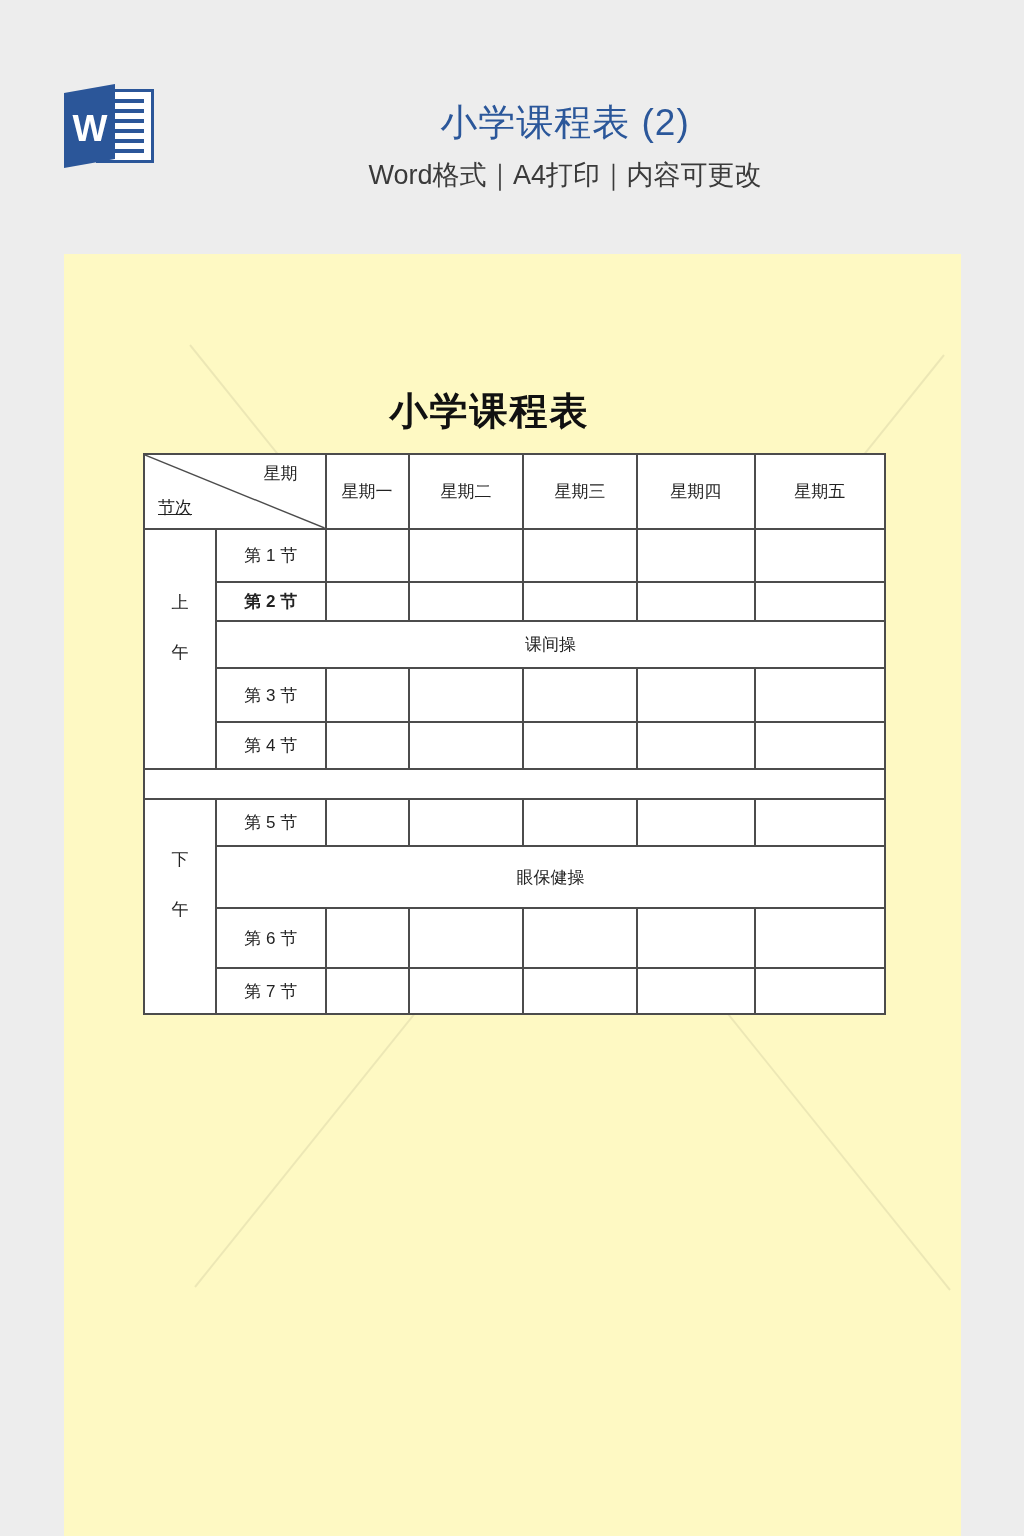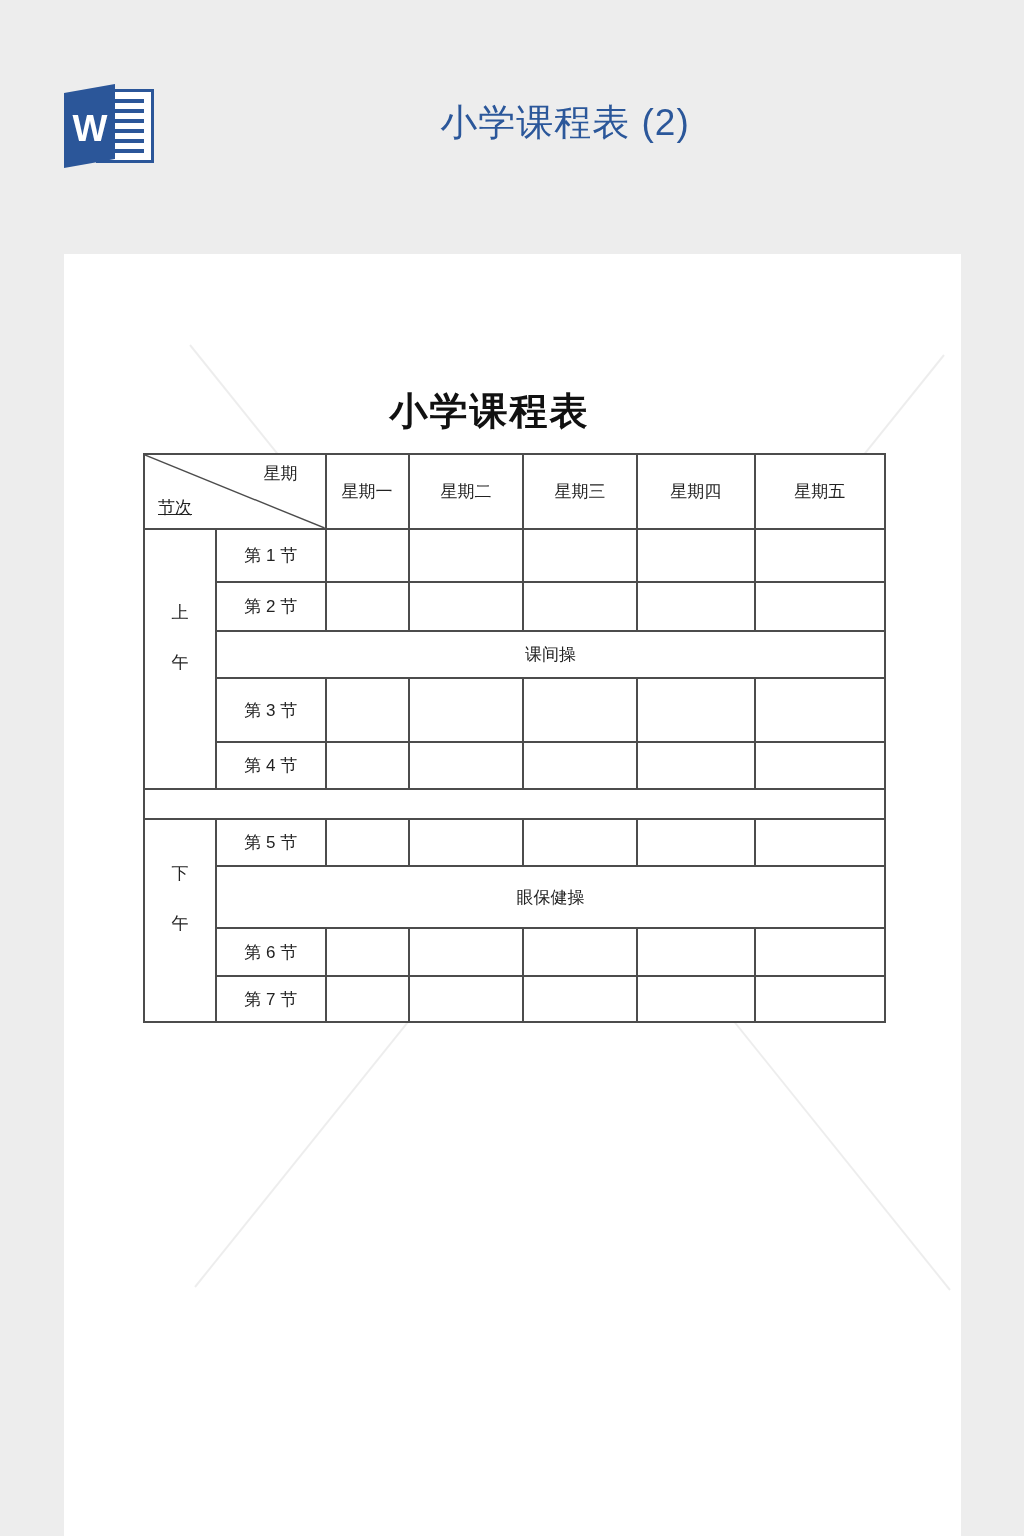--- a/index.html
+++ b/index.html
@@ -114,6 +114,7 @@
     <div class="word-letter">W</div>
   </div>
   <div class="header-title">小学课程表 (2)</div>
+  <div class="header-subtitle">Word格式｜A4打印｜内容可更改</div>
 </div>
 
 <div class="page">

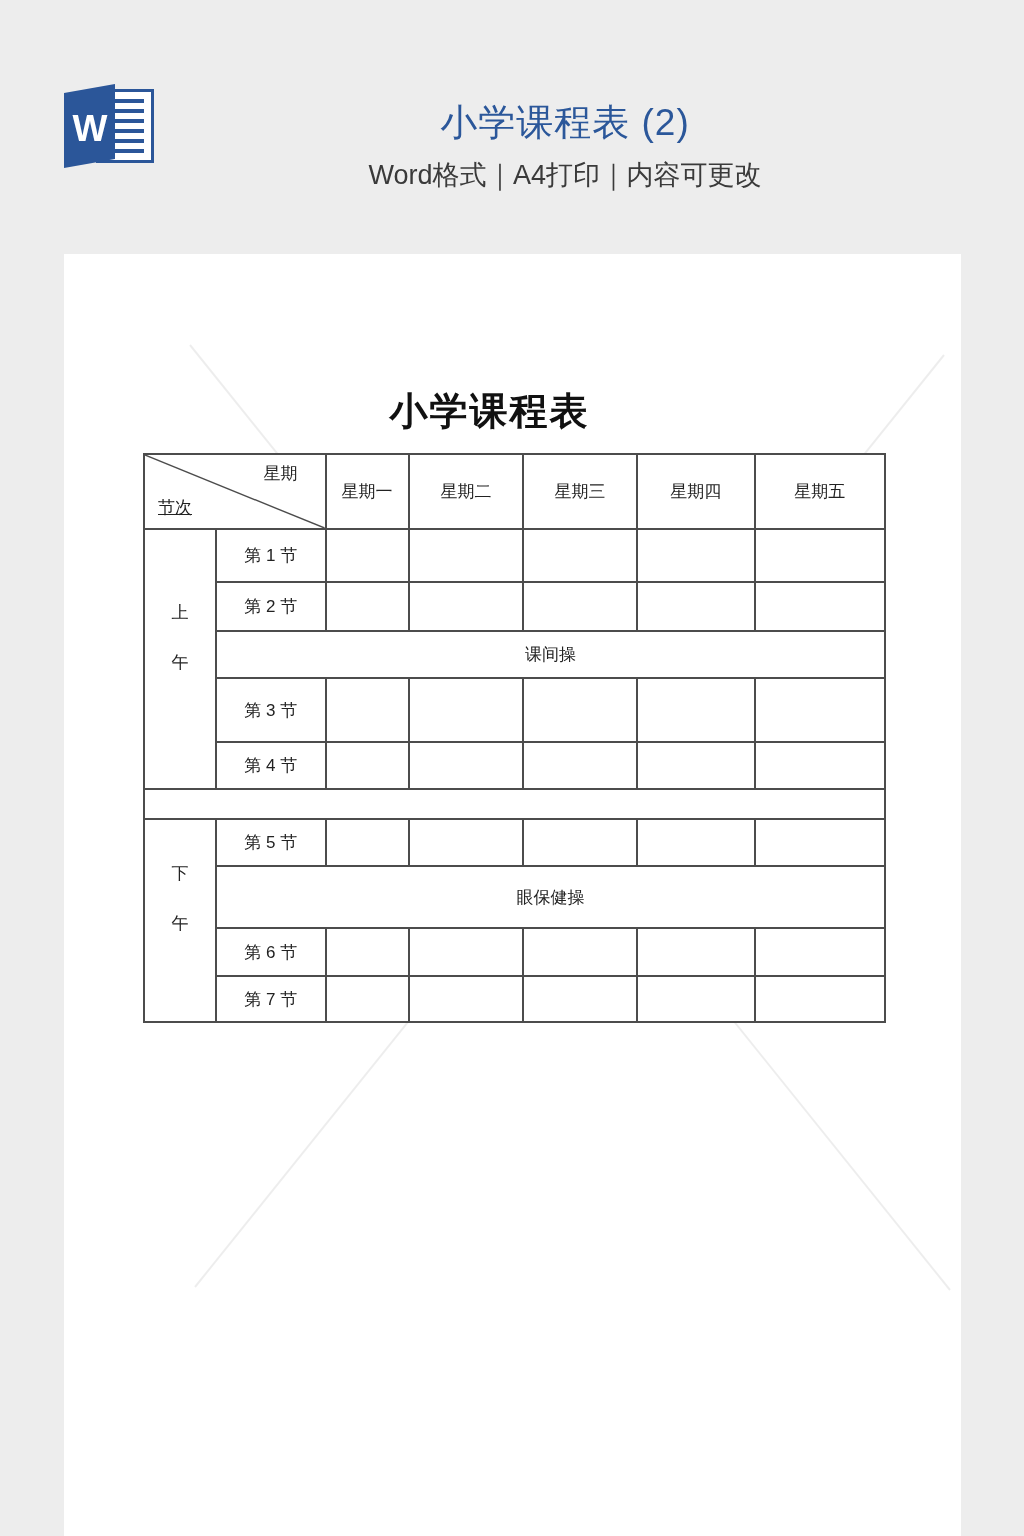--- a/index.html
+++ b/index.html
@@ -46,7 +46,7 @@
   
   .page {
     position:absolute; left:64px; top:254px; width:897px; height:1282px;
-    background:#ffffff; overflow:hidden;
+    background:#fef9c3; overflow:hidden;
   }
 
   .doc-title {

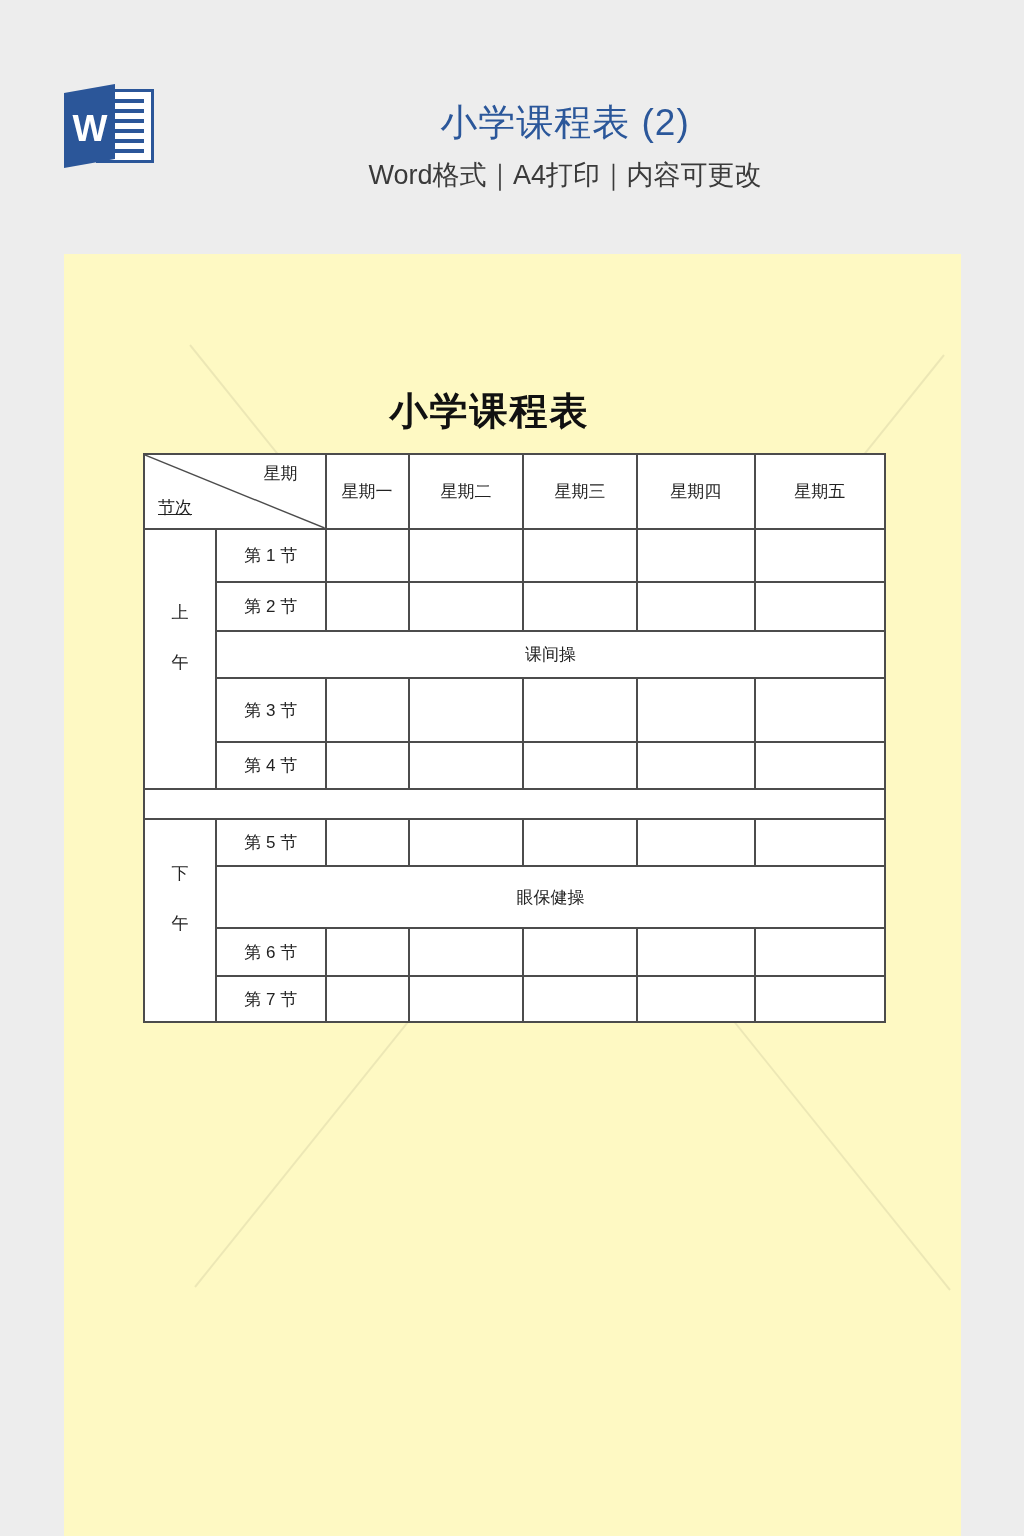--- a/index.html
+++ b/index.html
@@ -77,7 +77,7 @@
   }
   tr.h-header   { height:75px; }
   tr.h-r1       { height:53px; }
-  tr.h-r2       { height:49px; }
+  tr.h-r2       { height:39px;font-weight:bold; }
   tr.h-break1   { height:47px;margin-left:48px; }
   tr.h-r3       { height:64px; }
   tr.h-r4       { height:47px;border-radius:18px; }

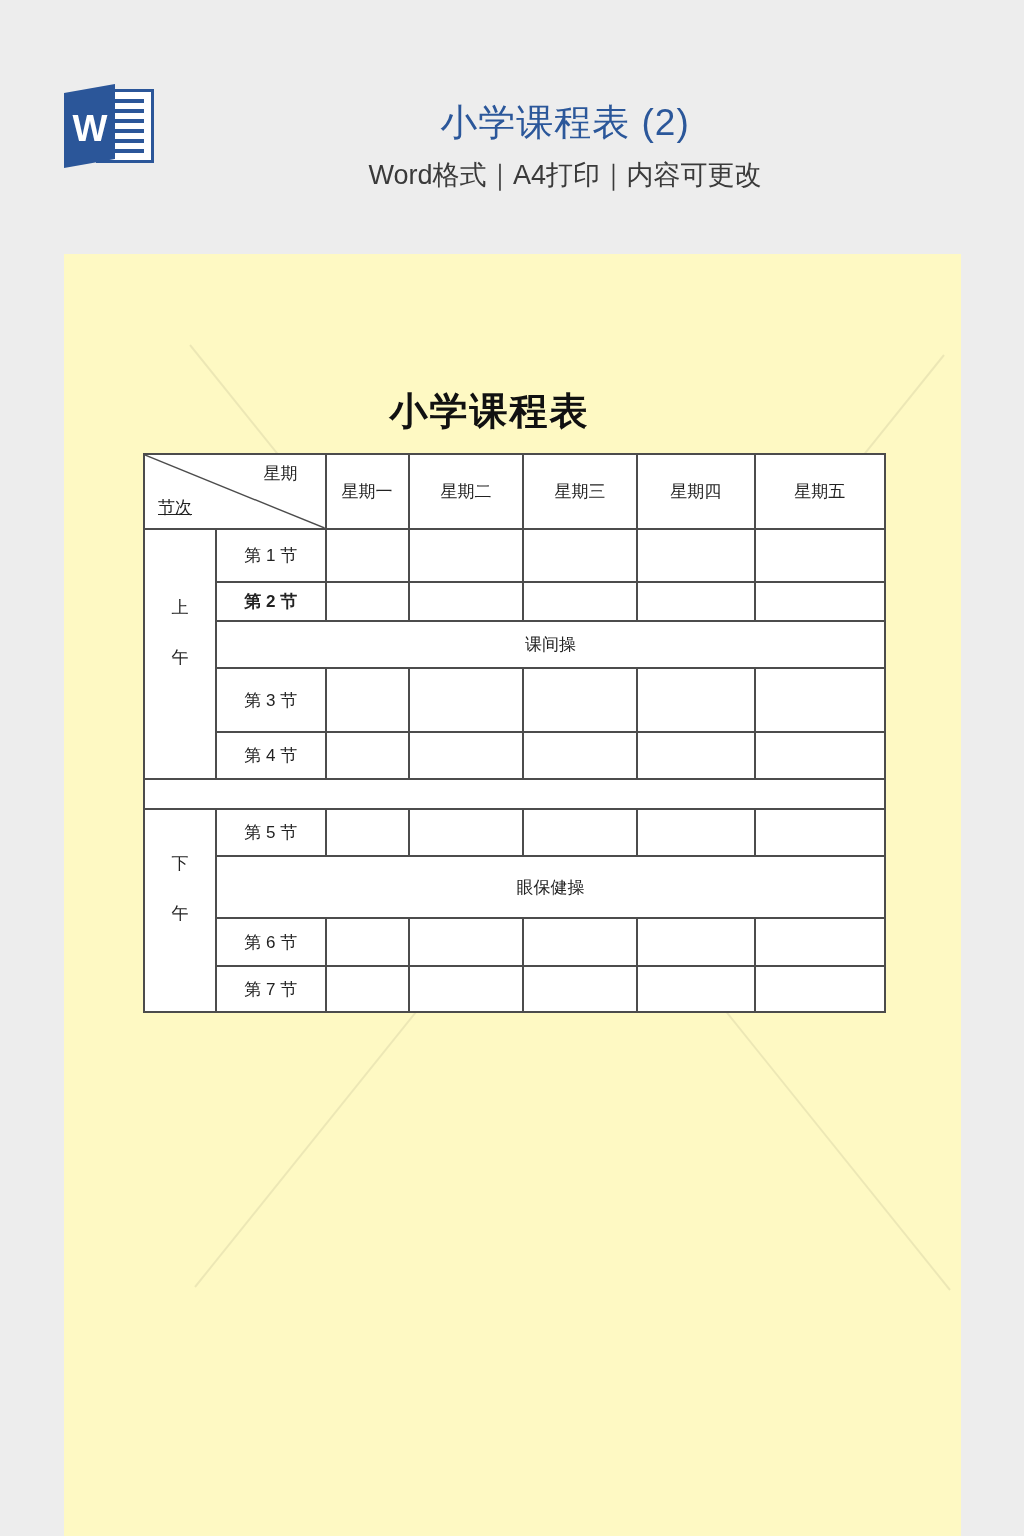--- a/index.html
+++ b/index.html
@@ -79,7 +79,7 @@
   tr.h-r1       { height:53px; }
   tr.h-r2       { height:39px;font-weight:bold; }
   tr.h-break1   { height:47px;margin-left:48px; }
-  tr.h-r3       { height:64px; }
+  tr.h-r3       { height:54px; }
   tr.h-r4       { height:47px;border-radius:18px; }
   tr.h-sep      { height:30px; }
   tr.h-r5       { height:47px; }

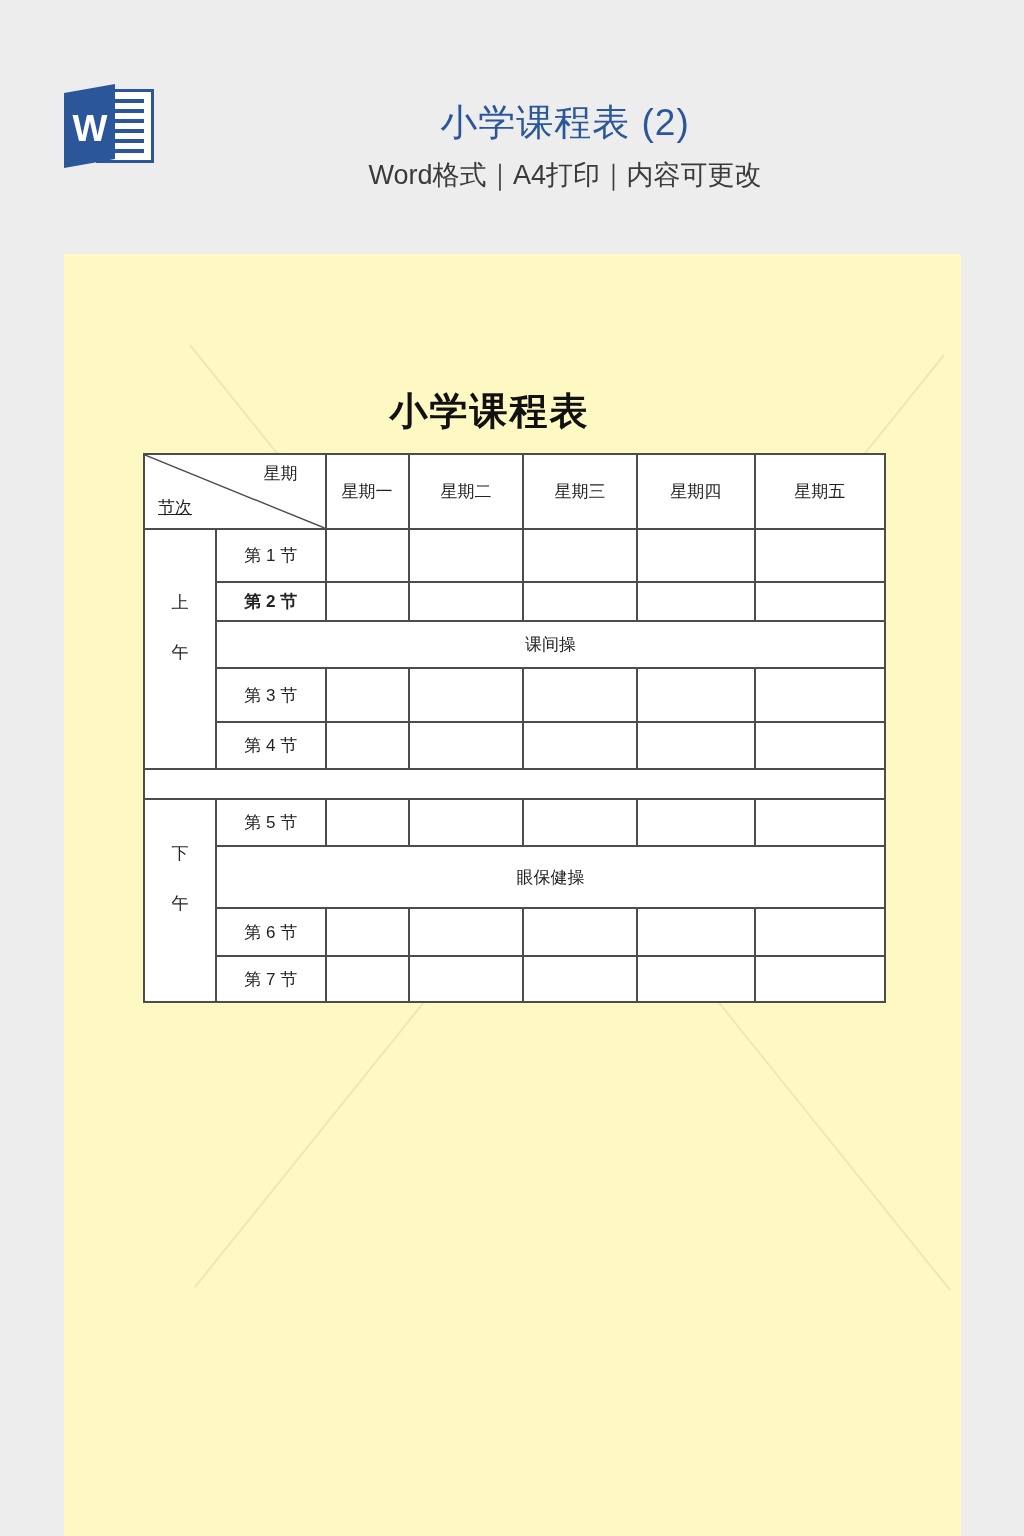--- a/index.html
+++ b/index.html
@@ -84,7 +84,7 @@
   tr.h-sep      { height:30px; }
   tr.h-r5       { height:47px; }
   tr.h-break2   { height:62px; }
-  tr.h-r6       { height:48px;margin-left:44px; }
+  tr.h-r6       { height:60px;margin-left:44px; }
   tr.h-r7       { height:46px;border-radius:13px; }
 
   td.day   { background:#e0e0e0; font-size:19px; color:#1f1f1f; }

